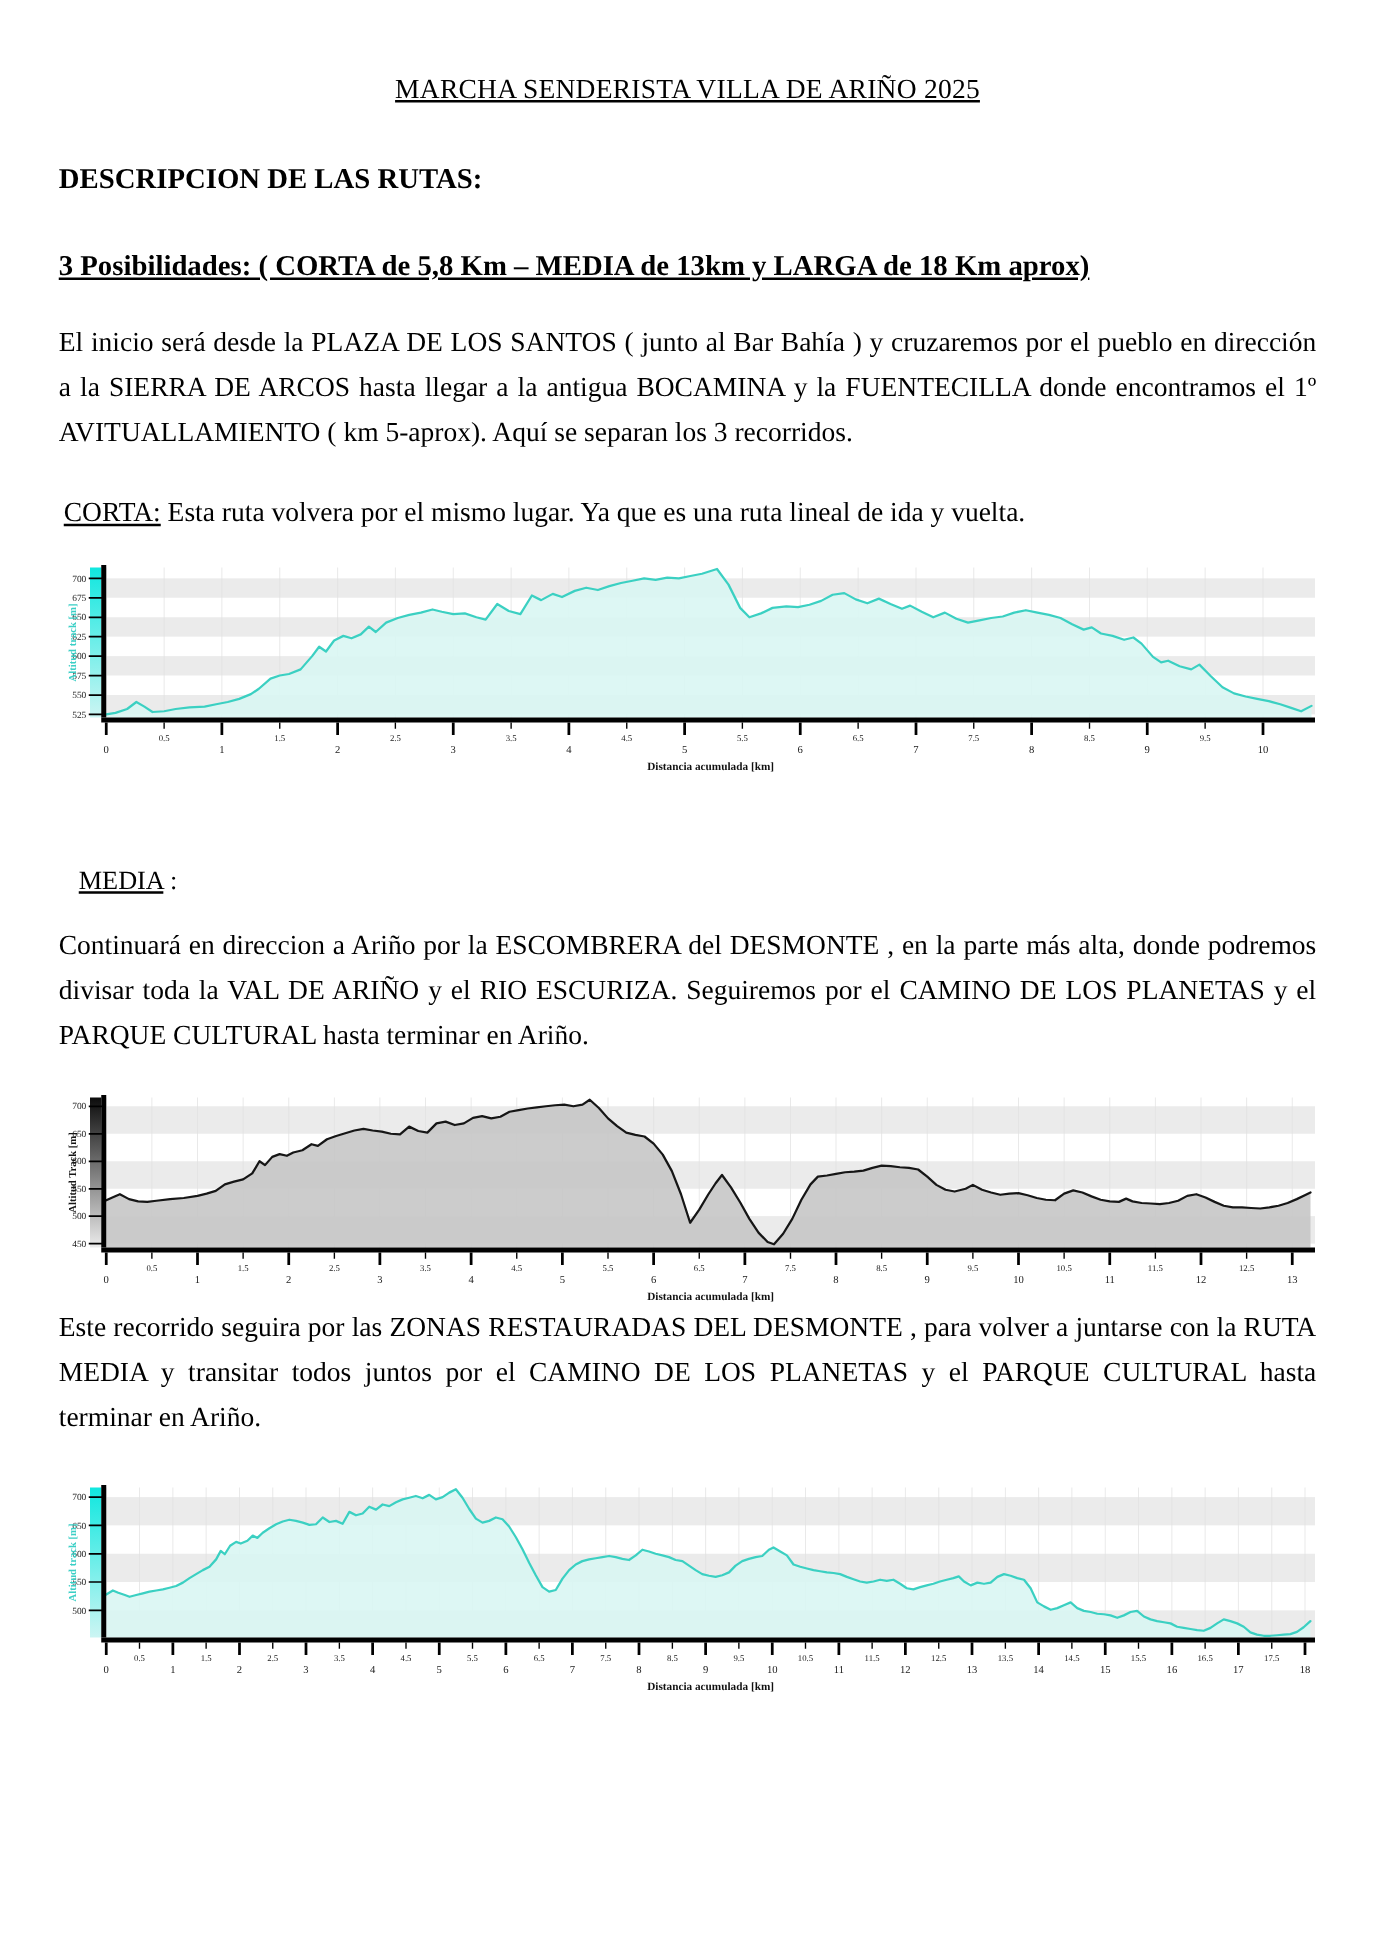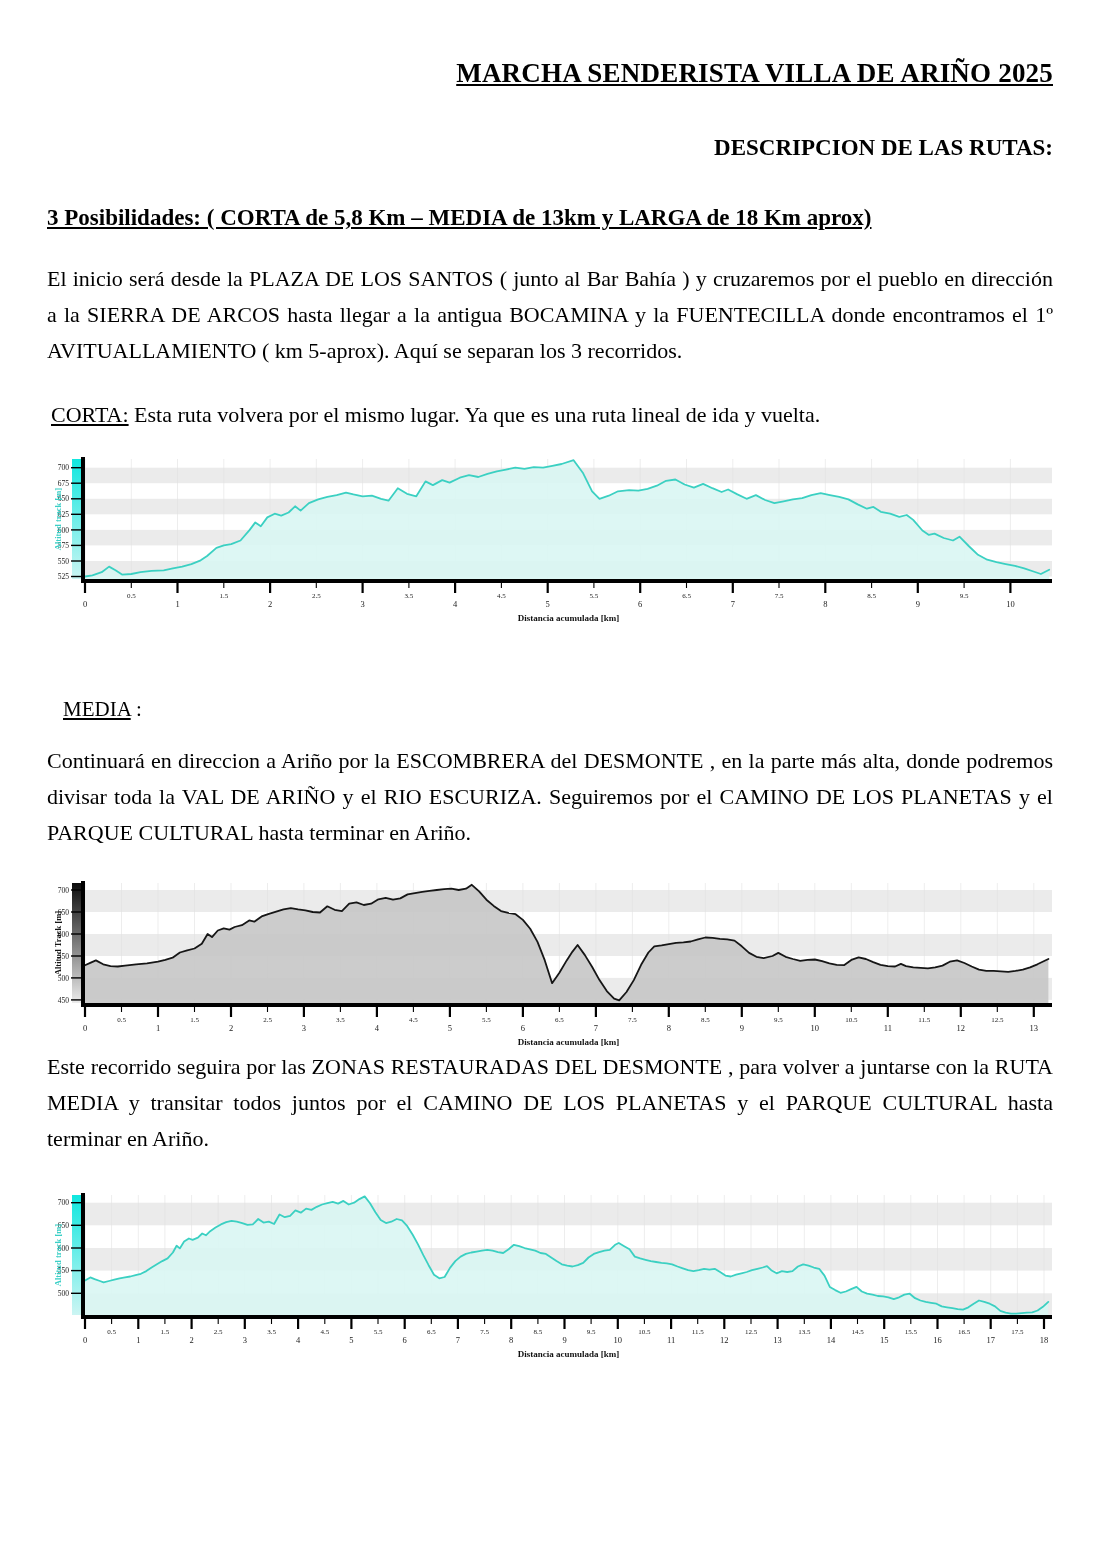--- a/index.html
+++ b/index.html
@@ -13,9 +13,9 @@
     background:#fff;
   }
   .title{
-    text-align:right;
-    font-size:27px;
-    font-weight:bold;
+    text-align:center;
+    font-size:22px;
+    font-weight:normal;
     text-decoration:underline;
     margin:8px 0 0 0;
     letter-spacing:0.2px;

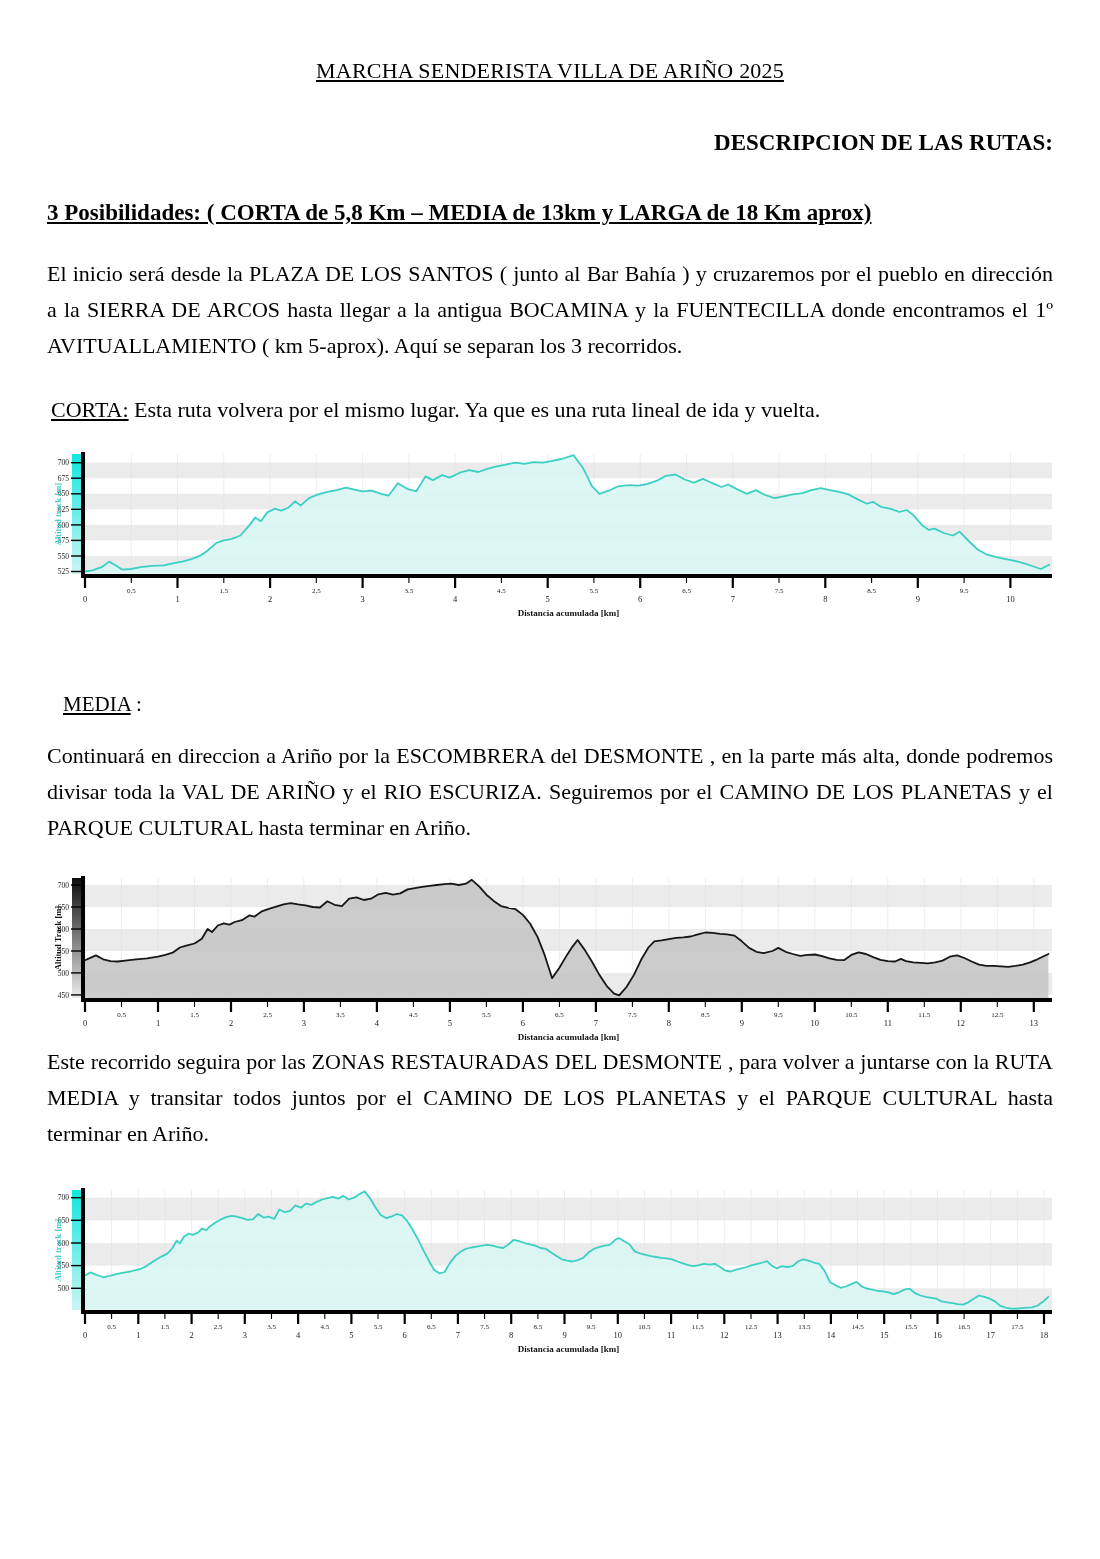--- a/index.html
+++ b/index.html
@@ -24,7 +24,6 @@
     font-size:23px;
     font-weight:bold;
     margin:46px 0 0 0;
-    text-align:right;
   }
   .h-pos{
     font-size:23px;

